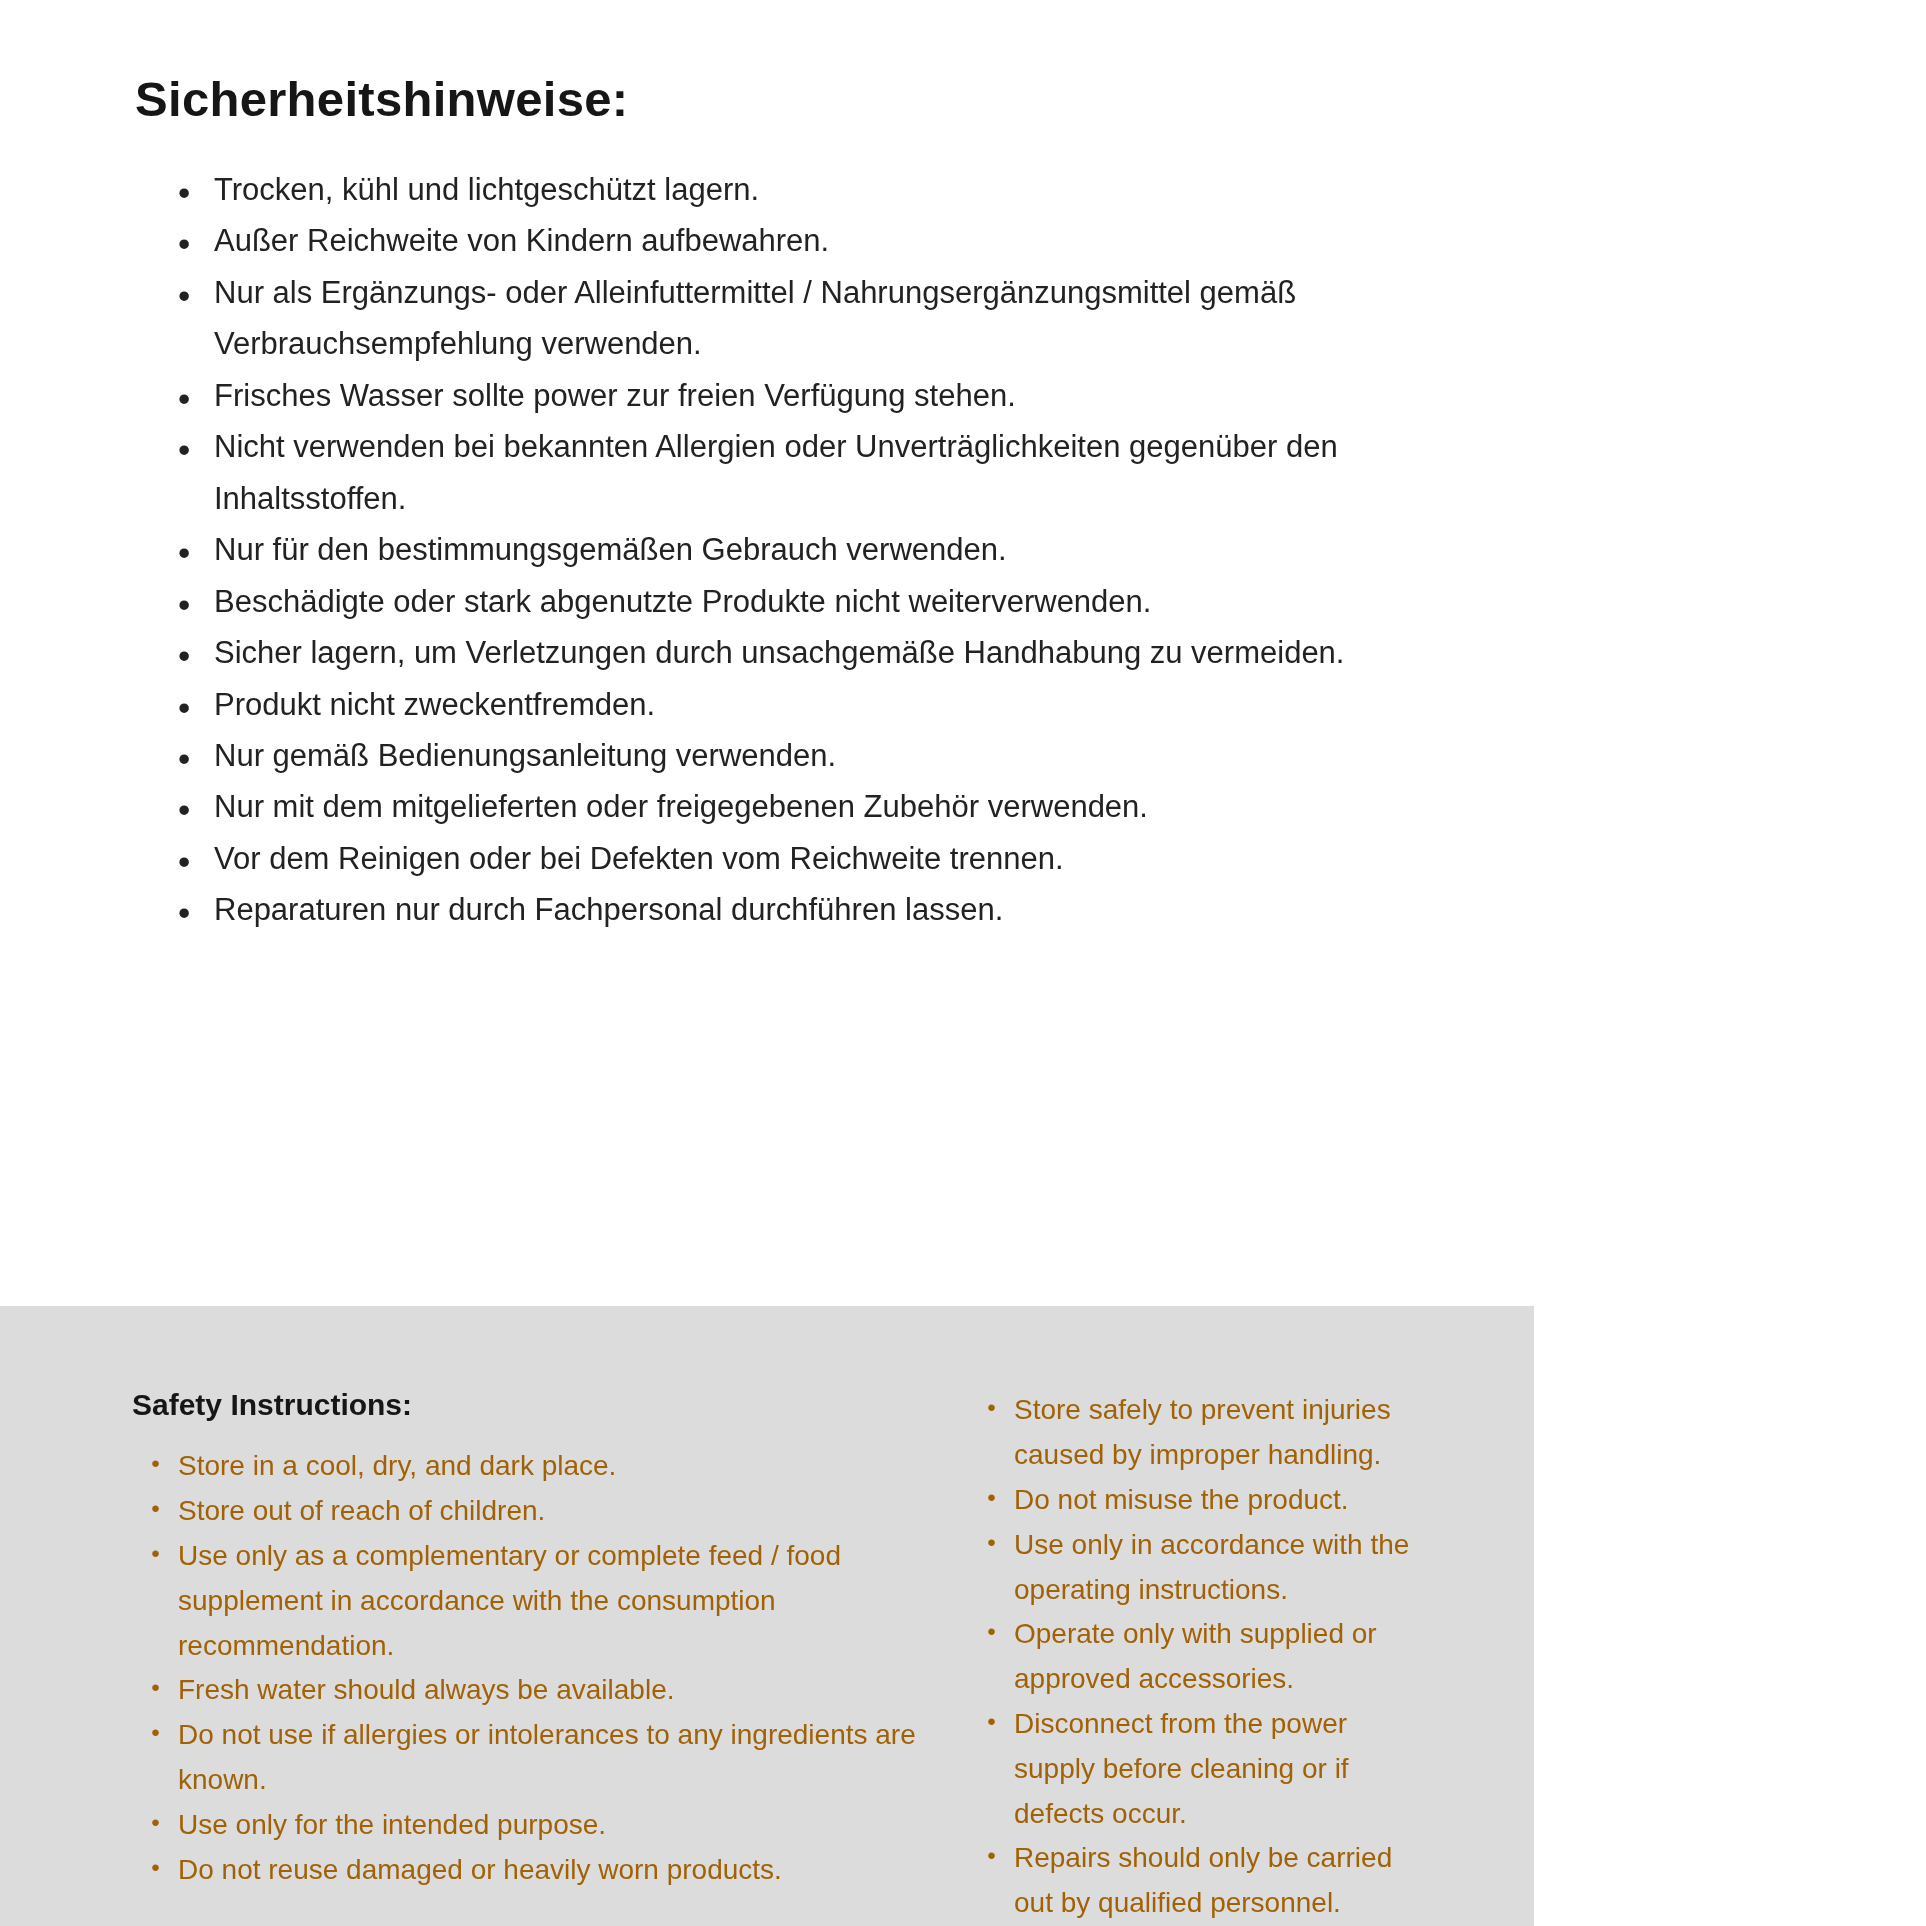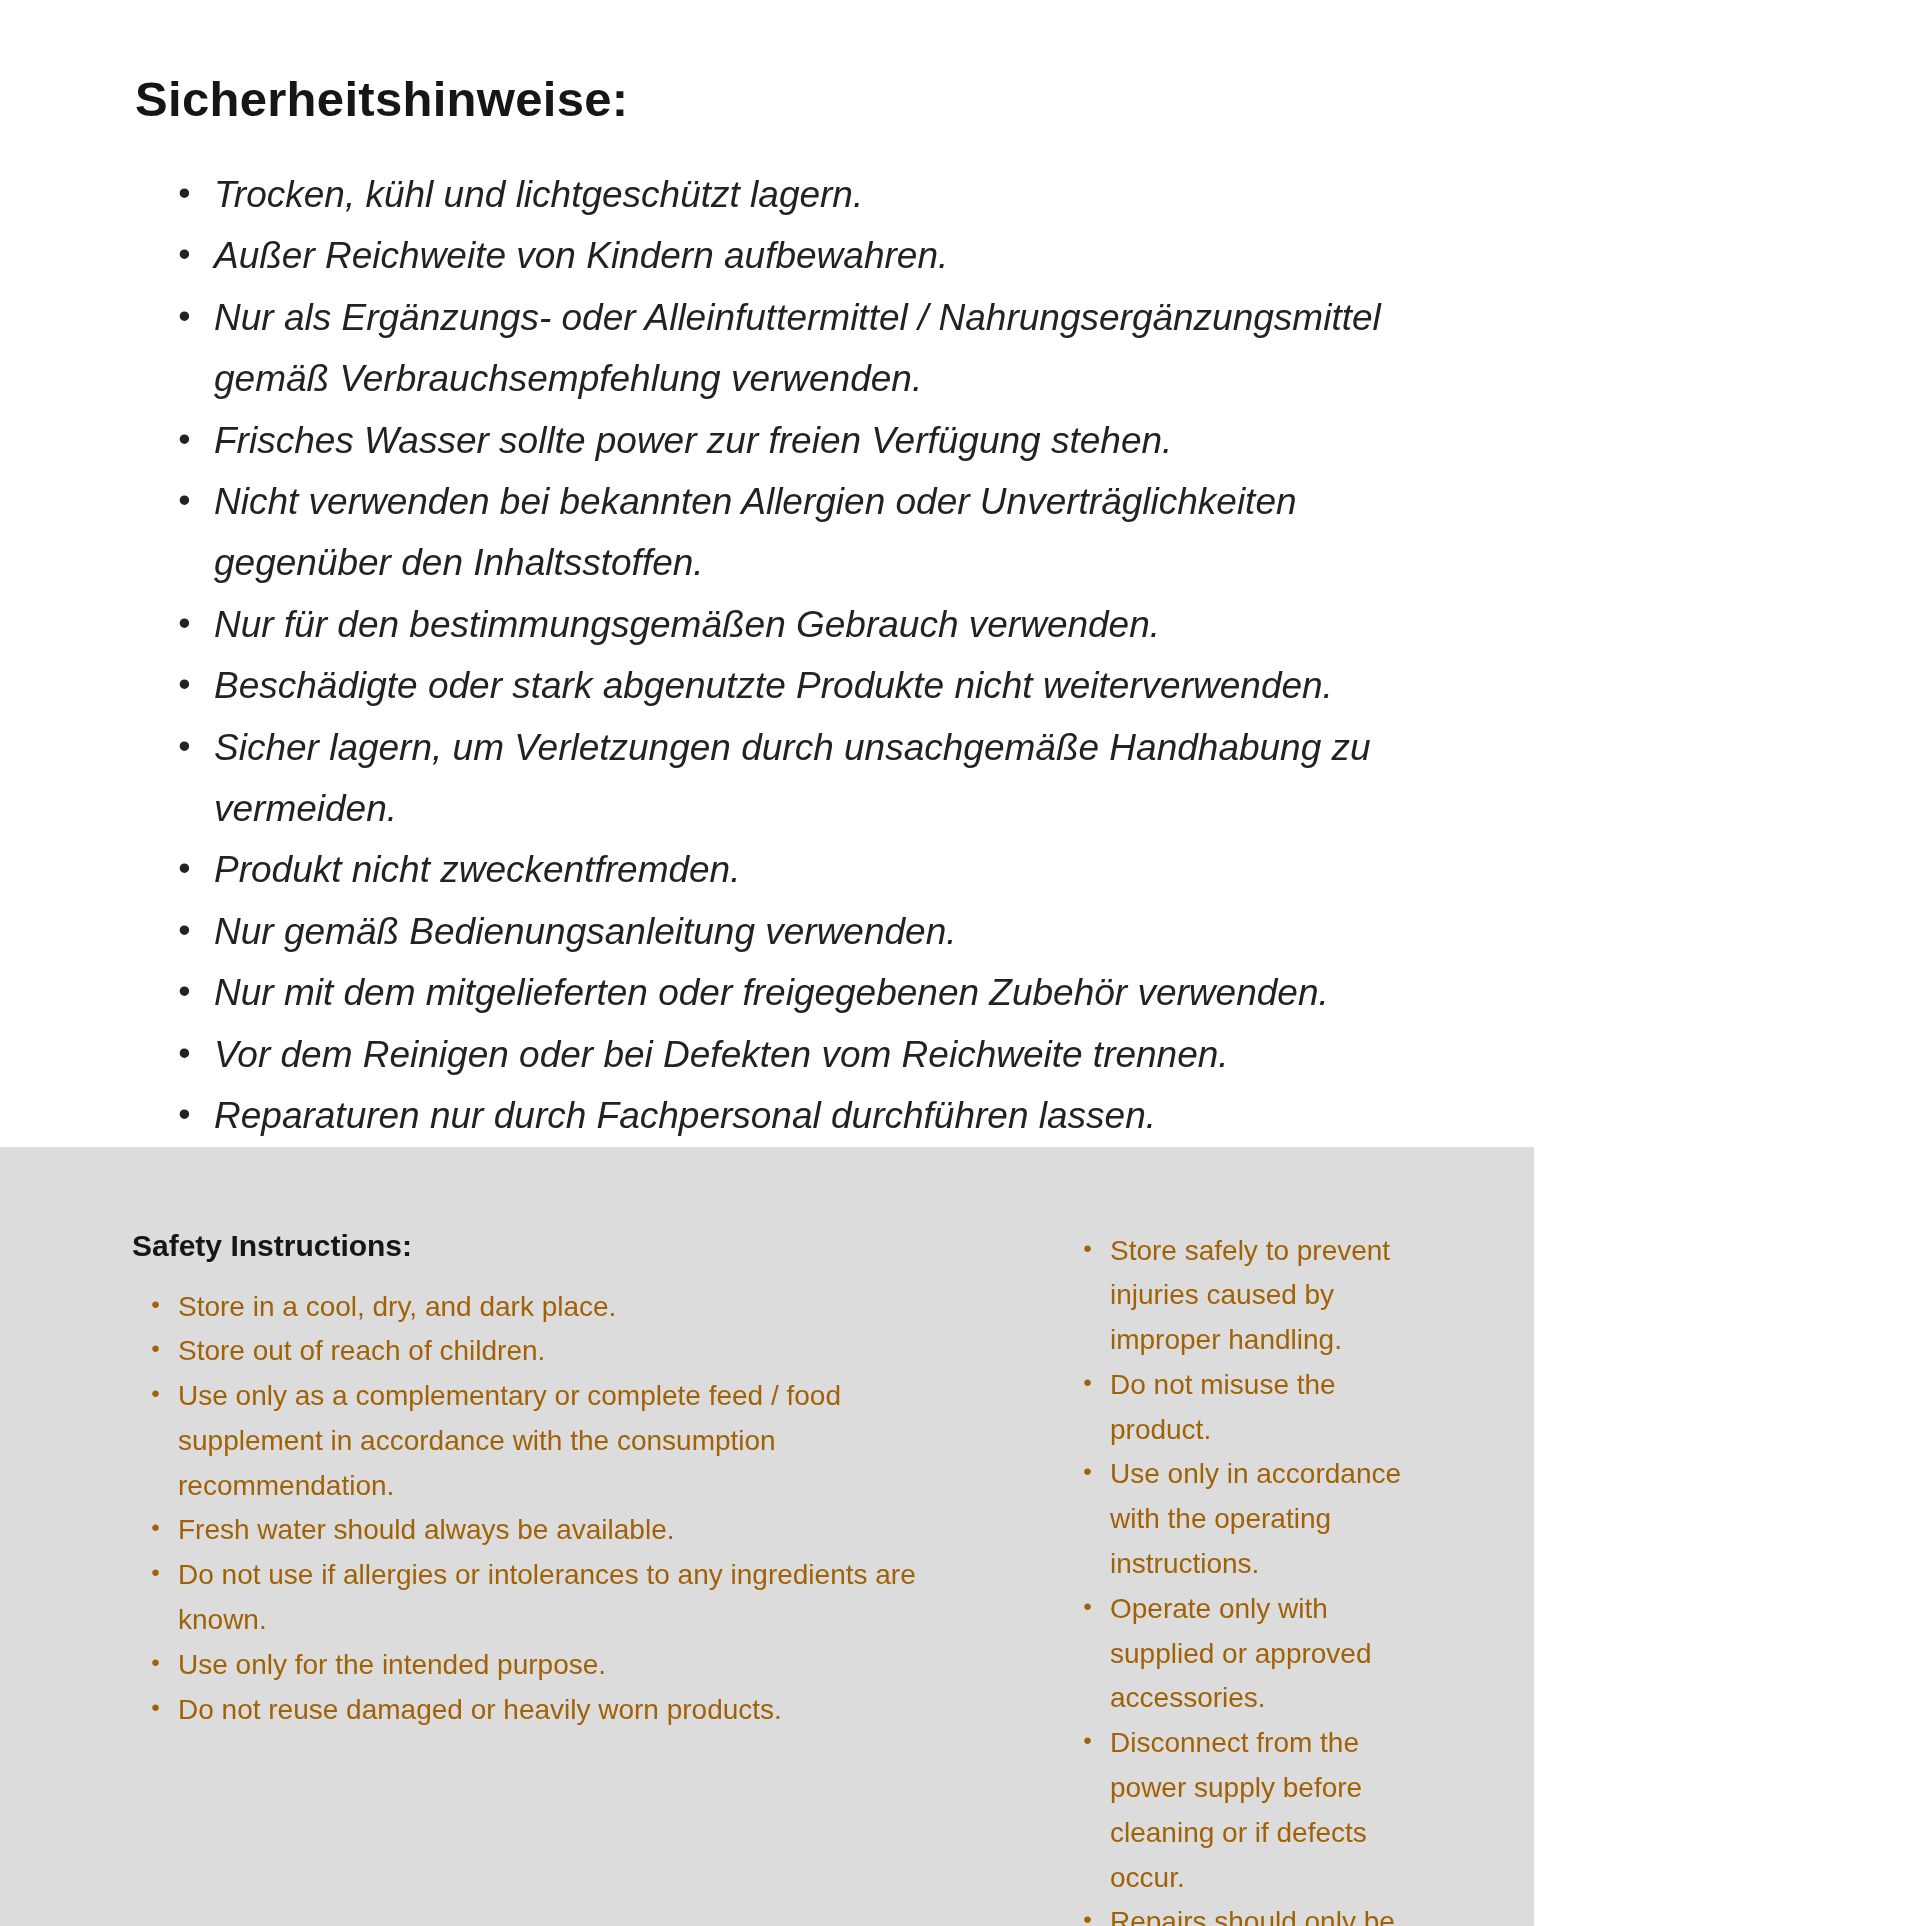--- a/index.html
+++ b/index.html
@@ -39,10 +39,9 @@
     list-style: none;
     max-width: 1669px;
     margin-left: 39px;
-    font-size: 37px;
+    font-size: 31px;
     line-height: 1.66;
     color: #222222;
-    font-style: italic;
   }
   .german-list li {
     position: relative;

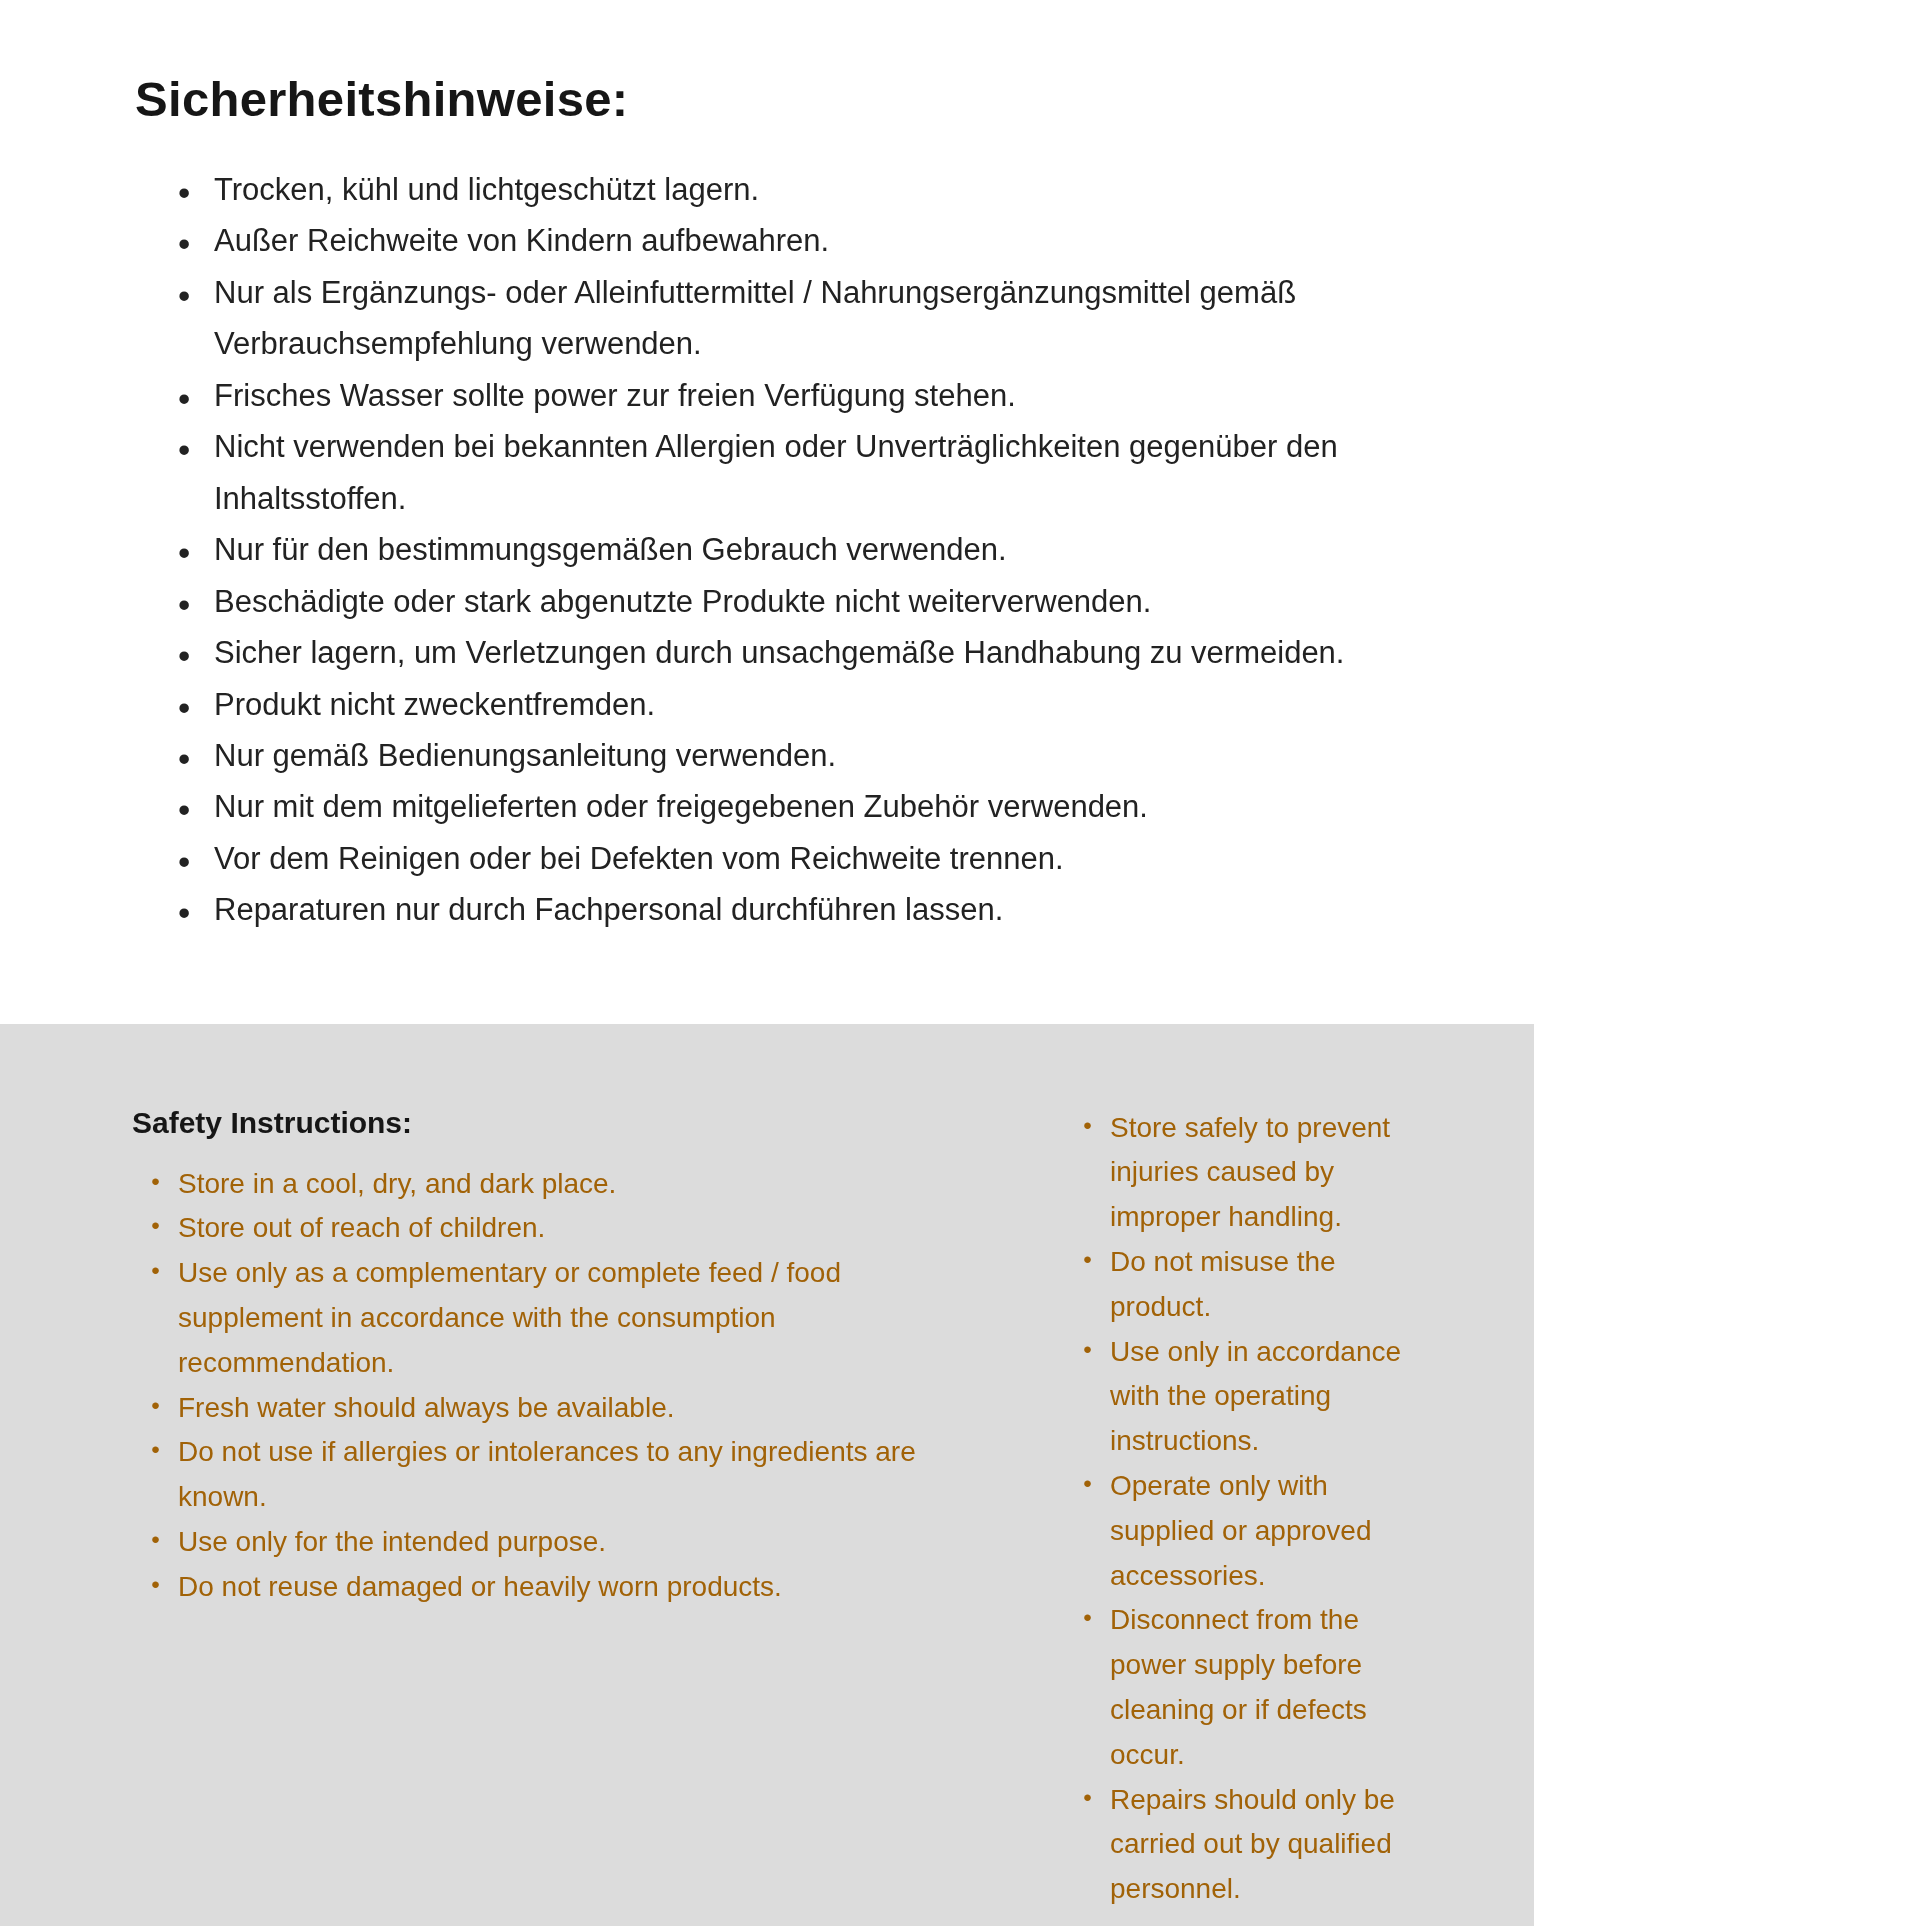--- a/index.html
+++ b/index.html
@@ -59,10 +59,9 @@
   .english-section {
     flex: 1;
     background: var(--band-bg);
-    padding: 82px 116px 14px 132px;
+    padding: 82px 116px 0 132px;
     display: flex;
     align-items: flex-start;
-    gap: 96px;
   }
   .english-col-left  { flex: 0 0 854px; }
   .english-col-right { flex: 1; }

